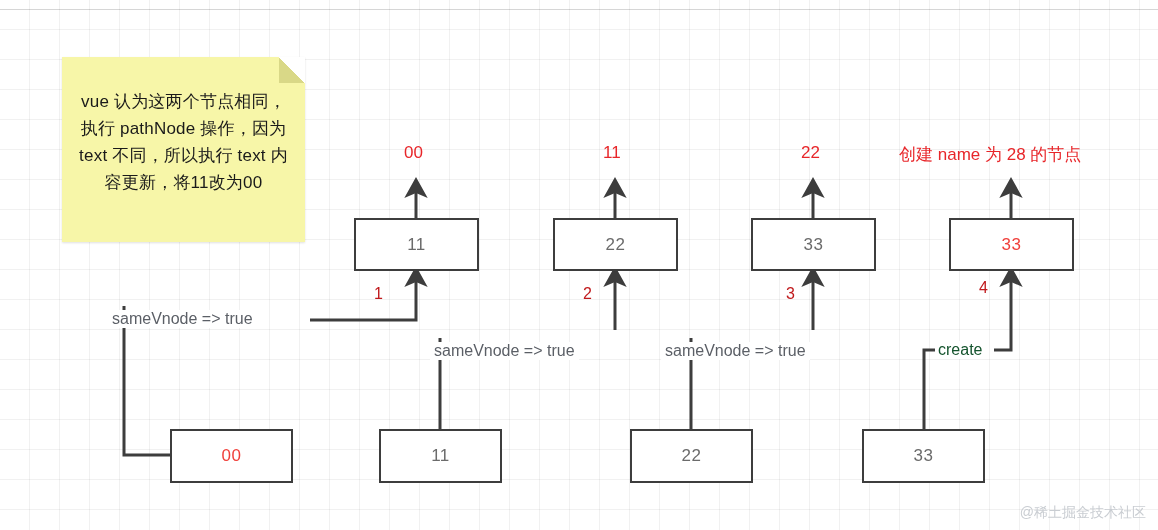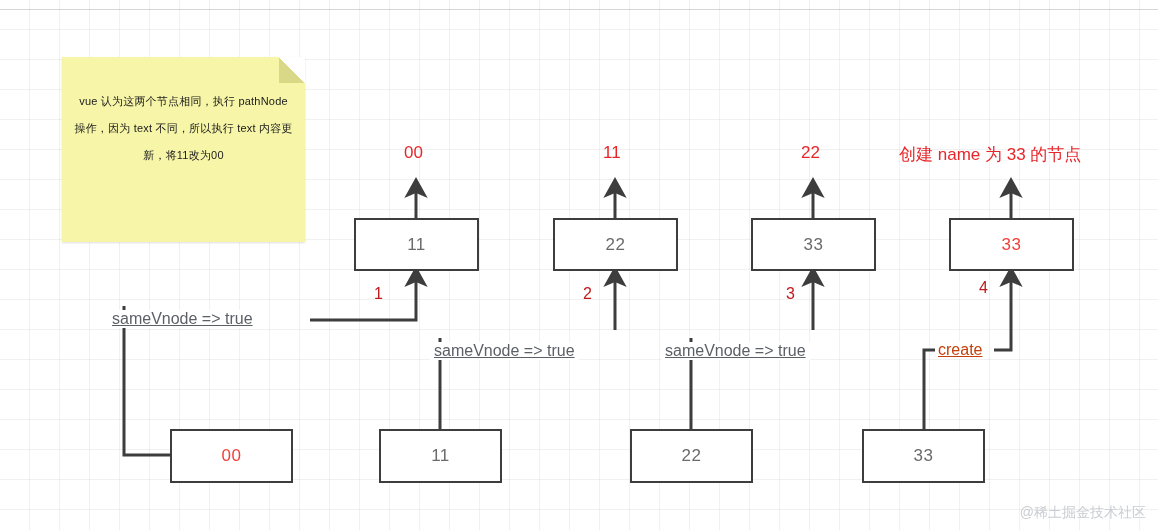--- a/index.html
+++ b/index.html
@@ -42,7 +42,7 @@
   .note .note-text{
     position:absolute;left:12px;right:12px;top:31px;
     text-align:center;
-    font-size:11px;
+    font-size:17px;
     line-height:27px;
     color:#1a1a1a;
     letter-spacing:0.2px;

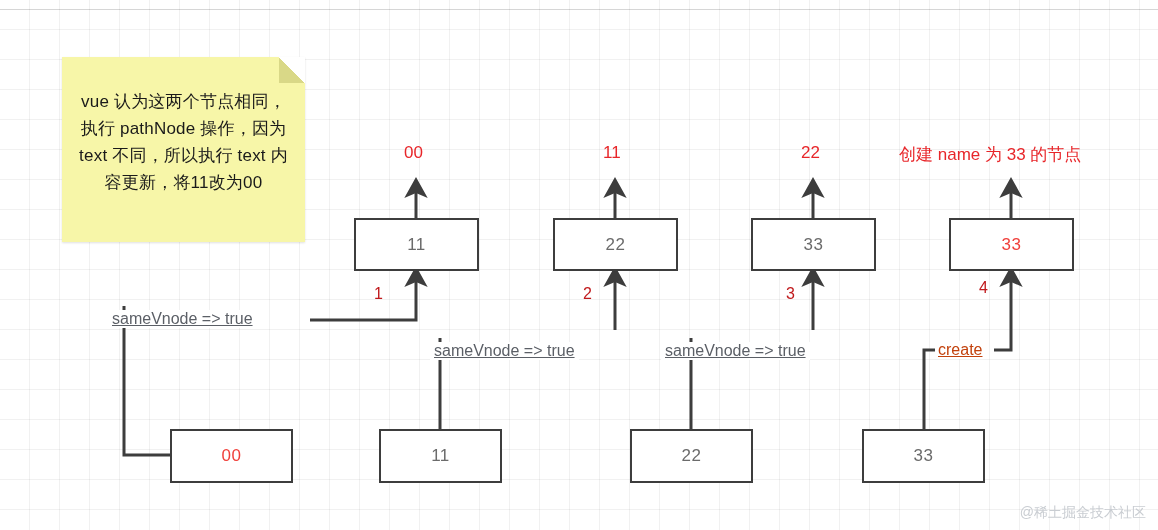--- a/index.html
+++ b/index.html
@@ -137,7 +137,7 @@
   <div class="lbl red" style="left:404px;top:143px;">00</div>
   <div class="lbl red" style="left:603px;top:143px;">11</div>
   <div class="lbl red" style="left:801px;top:143px;">22</div>
-  <div class="lbl red" style="left:899px;top:143px;">创建 name 为 33 的节点</div>
+  <div class="lbl red" style="left:899px;top:143px;">创建 name 为 28 的节点</div>
 
   <div class="node" style="left:354px;top:218px;width:125px;height:53px;">
     <span>11</span>

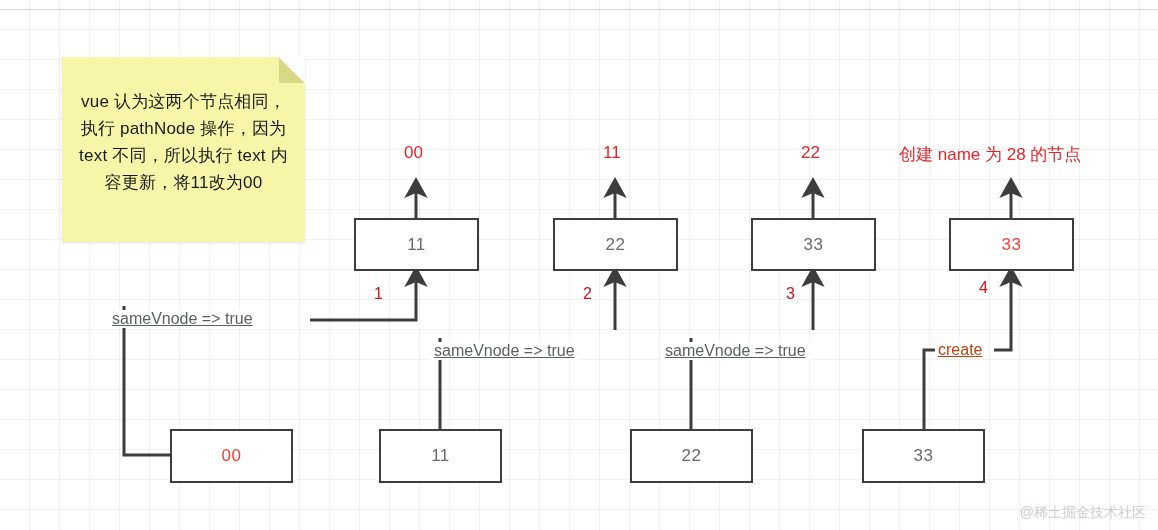--- a/index.html
+++ b/index.html
@@ -84,7 +84,6 @@
   .lbl.samev{
     background:#ffffff;
     padding:0 4px;
-    text-decoration:underline;
   }
   .watermark{
     position:absolute;

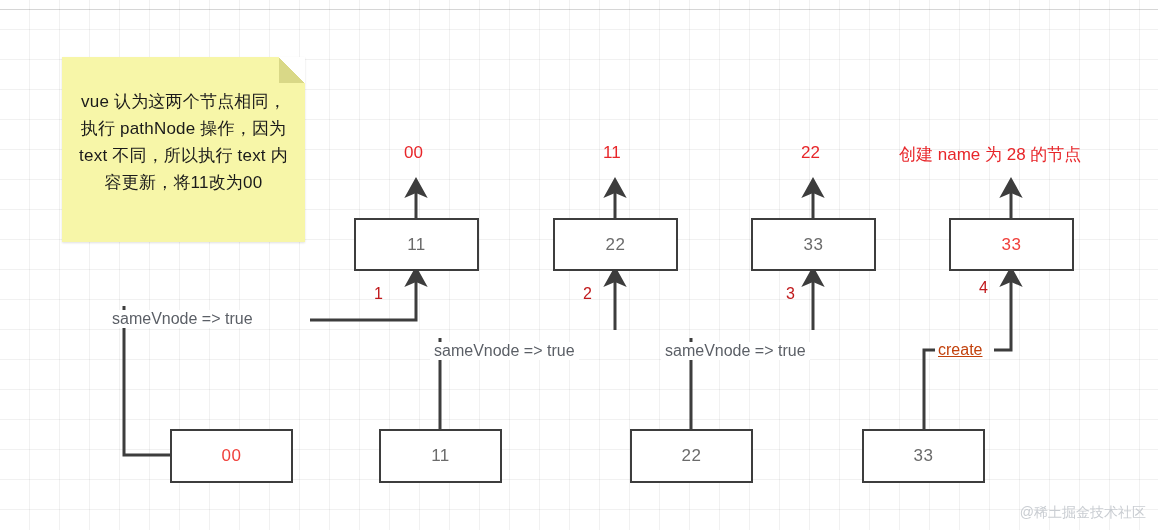--- a/index.html
+++ b/index.html
@@ -78,8 +78,7 @@
     background:#ffffff;
     padding:0 3px;
     font-size:16px;
-    color:#c2410c;
-    text-decoration:underline;
+    color:#14532d;
   }
   .lbl.samev{
     background:#ffffff;

